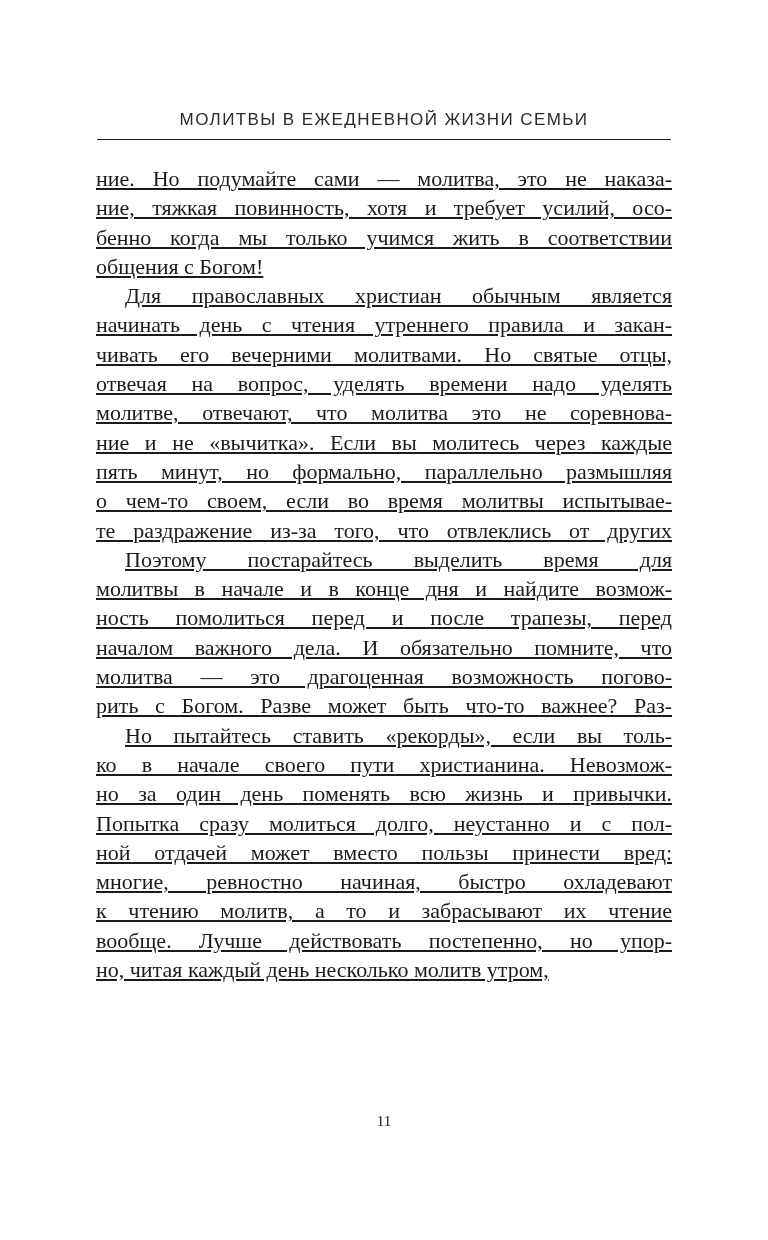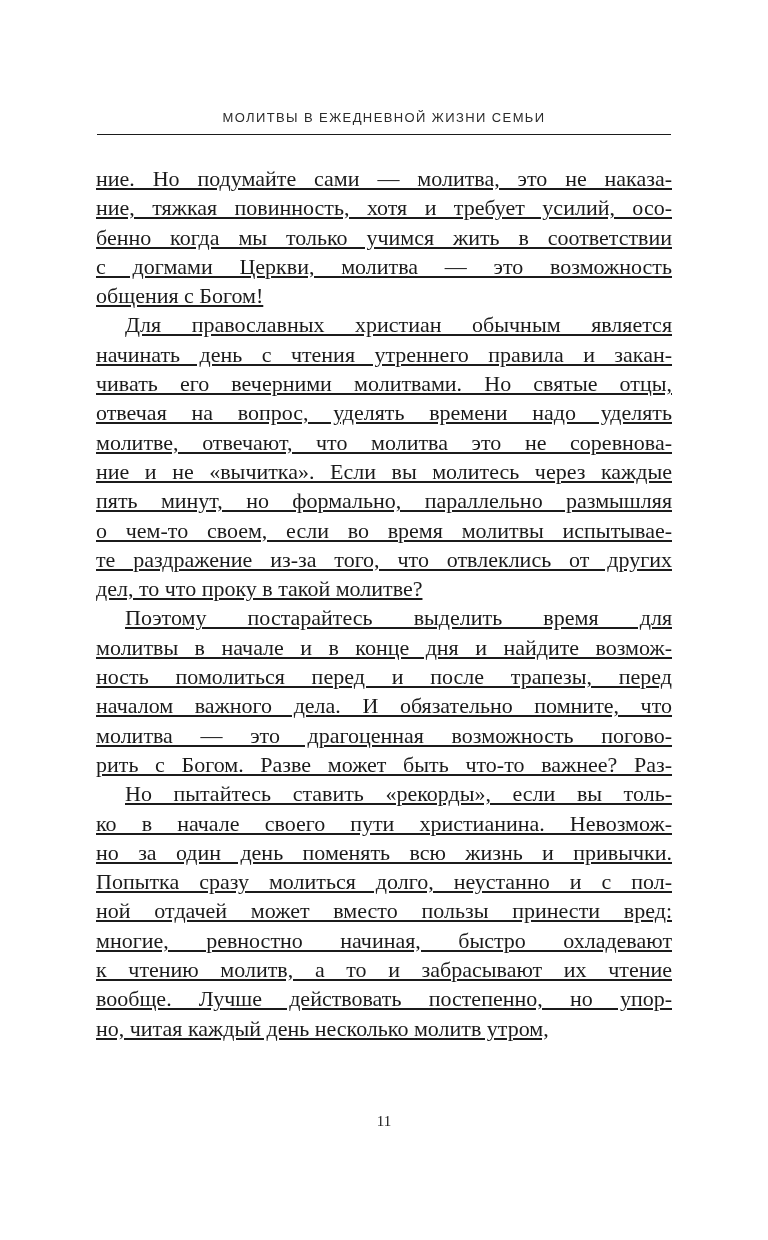--- a/index.html
+++ b/index.html
@@ -25,7 +25,7 @@
   }
   .running-title {
     font-family: "Liberation Sans", sans-serif;
-    font-size: 13px;
+    font-size: 17px;
     letter-spacing: 1.4px;
     color: #2a2a2a;
     white-space: nowrap;

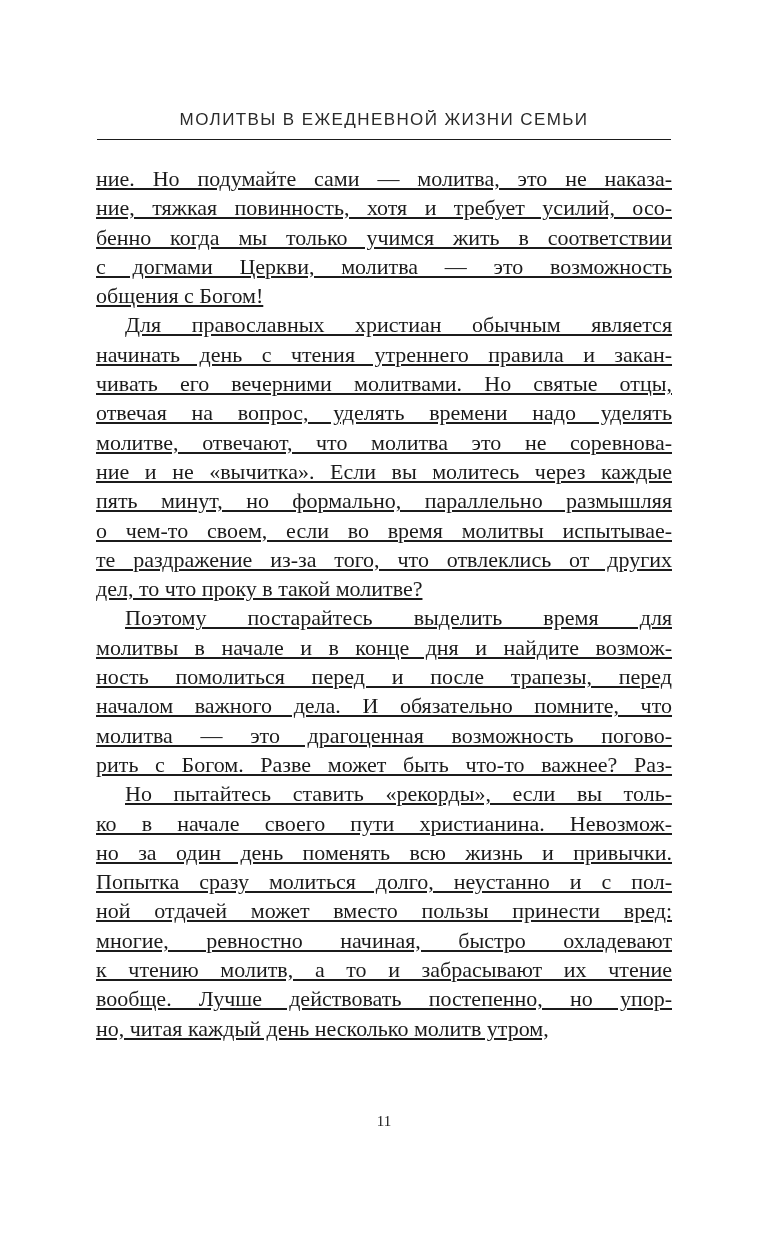--- a/index.html
+++ b/index.html
@@ -79,7 +79,6 @@
       <div class="line">ние. Но подумайте сами — молитва, это не наказа-</div>
       <div class="line">ние, тяжкая повинность, хотя и требует усилий, осо-</div>
       <div class="line">бенно когда мы только учимся жить в соответствии</div>
-      <div class="line">с догмами Церкви, молитва — это возможность</div>
       <div class="line last">общения с Богом!</div>
       <div class="line indent">Для православных христиан обычным является</div>
       <div class="line">начинать день с чтения утреннего правила и закан-</div>

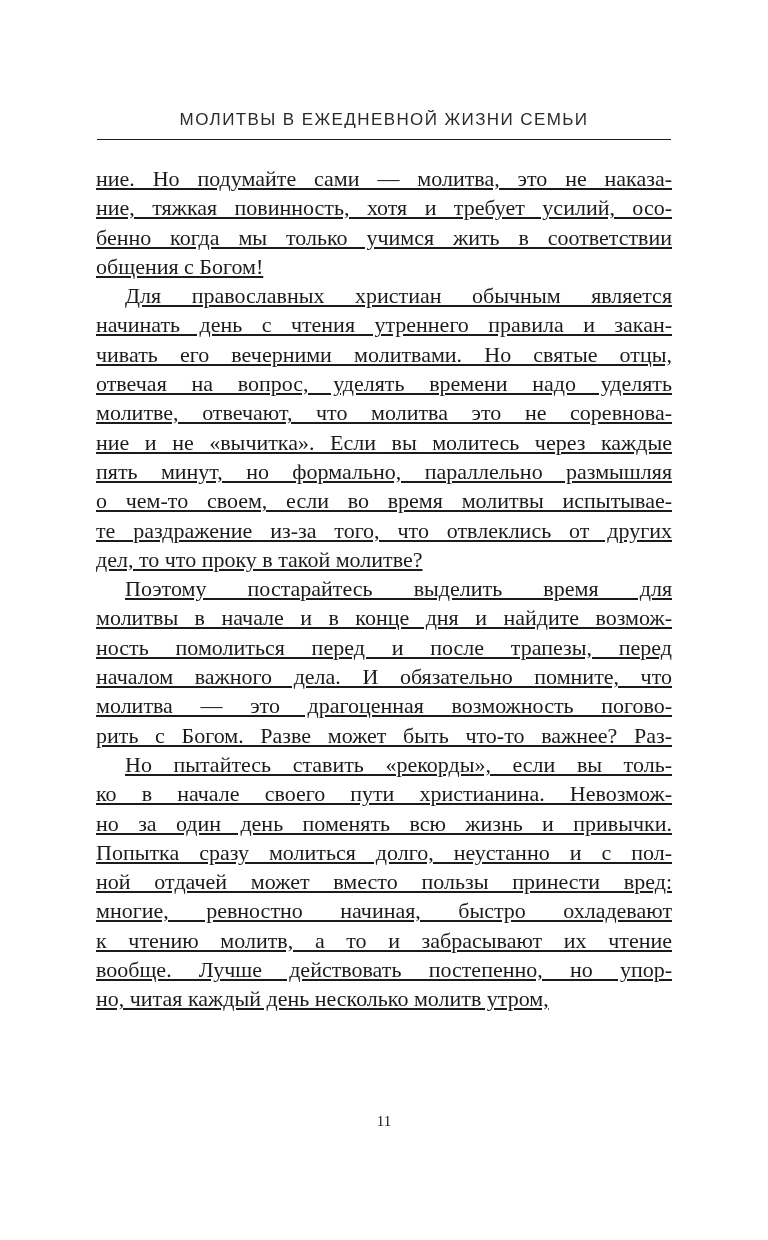--- a/index.html
+++ b/index.html
@@ -89,7 +89,6 @@
       <div class="line">пять минут, но формально, параллельно размышляя</div>
       <div class="line">о чем-то своем, если во время молитвы испытывае-</div>
       <div class="line">те раздражение из-за того, что отвлеклись от других</div>
-      <div class="line last">дел, то что проку в такой молитве?</div>
       <div class="line indent">Поэтому постарайтесь выделить время для</div>
       <div class="line">молитвы в начале и в конце дня и найдите возмож-</div>
       <div class="line">ность помолиться перед и после трапезы, перед</div>

